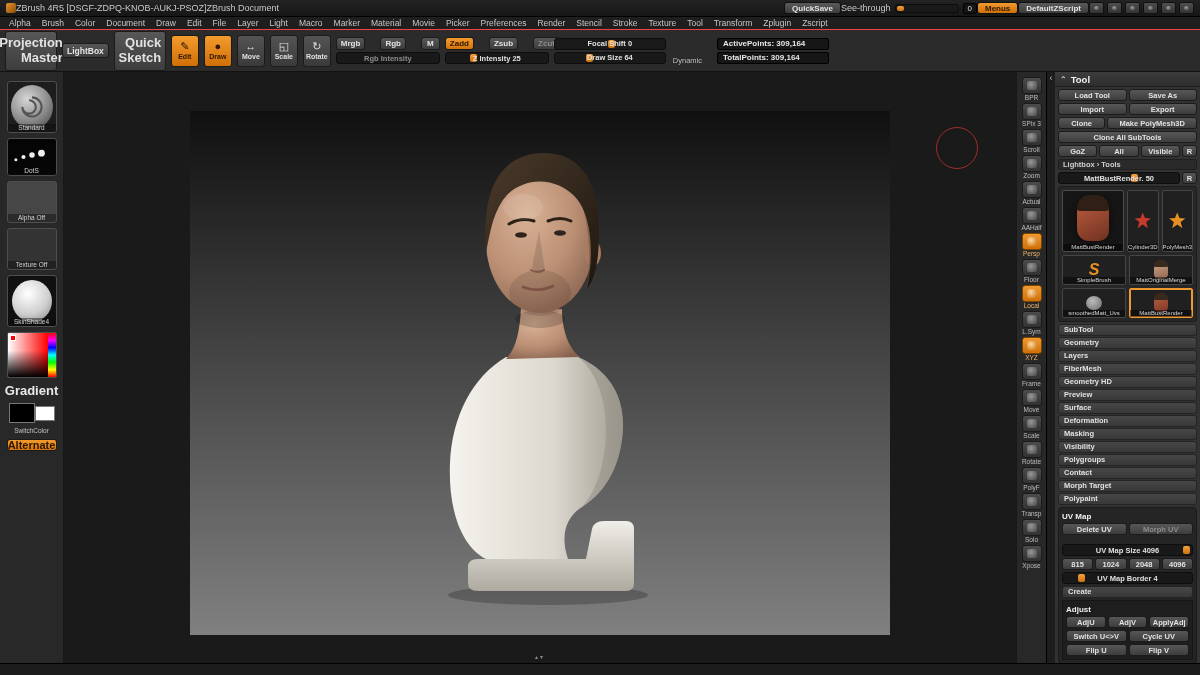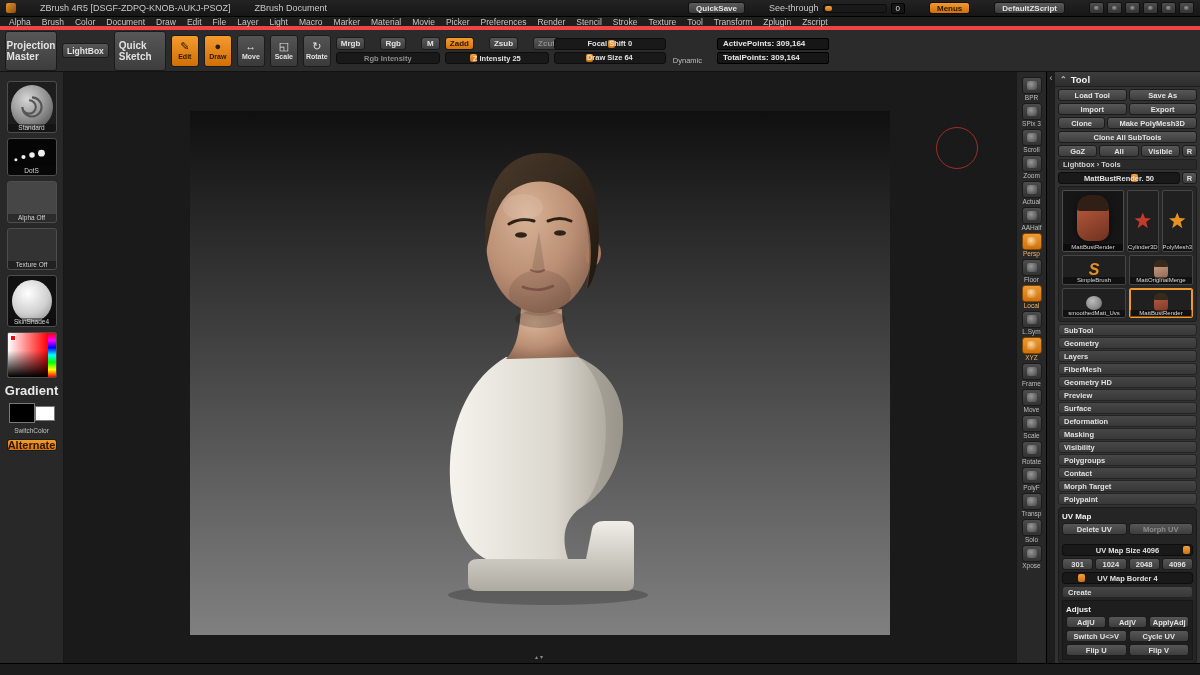--- a/index.html
+++ b/index.html
@@ -10,7 +10,7 @@
 
   
   .titlebar{height:17px;background:linear-gradient(#232323,#161616);border-bottom:1px solid #000;
-            display:flex;align-items:center;gap:24px;padding:0 6px;font-size:9px;color:#c9c9c9;flex:0 0 auto}
+            display:flex;align-items:center;gap:0;padding:0 6px;font-size:9px;color:#c9c9c9;flex:0 0 auto}
   .win-logo{width:10px;height:10px;border-radius:2px;background:linear-gradient(135deg,#e8932f,#8a4d07);flex:0 0 auto}
   .tb-stats{color:#a9a9a9;letter-spacing:.2px}
   .tb-spacer{flex:1}

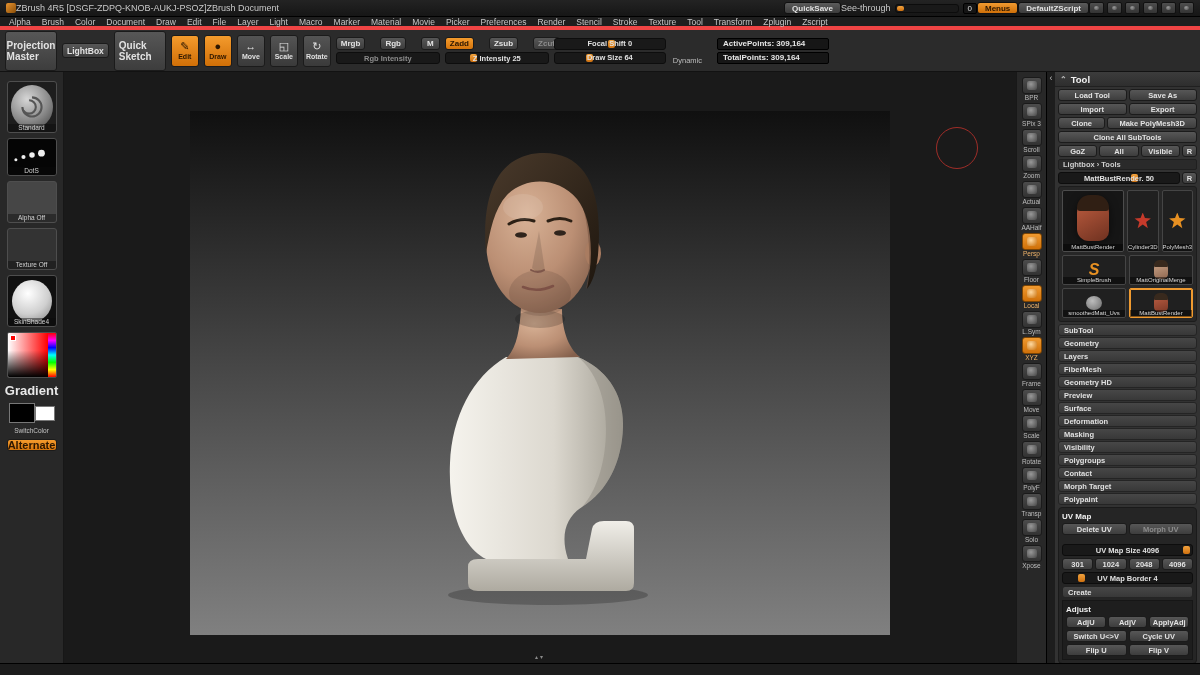--- a/index.html
+++ b/index.html
@@ -26,7 +26,7 @@
   .tb-icon::after{content:"";position:absolute;inset:3px 4px;border-radius:2px;background:radial-gradient(circle at 40% 35%,#9a9a9a,#4a4a4a)}
 
   
-  .menubar{height:13px;background:#1e1e1e;border-bottom:4px solid #ef4444;display:flex;align-items:center;
+  .menubar{height:13px;background:#1e1e1e;border-bottom:1px solid #ef4444;display:flex;align-items:center;
            gap:11px;padding:0 9px;font-size:8.5px;color:#c7c7c7;flex:0 0 auto}
   .menu-item{white-space:nowrap;cursor:default}
 

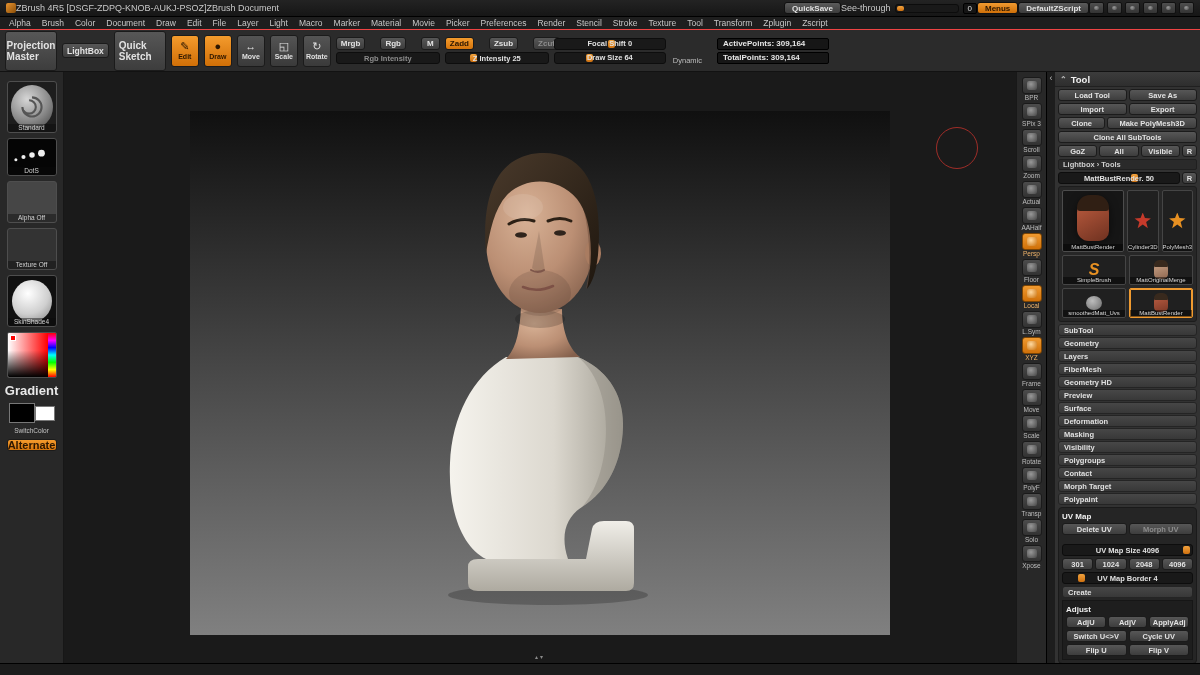--- a/index.html
+++ b/index.html
@@ -38,7 +38,7 @@
        padding:0 4px;white-space:nowrap;cursor:default}
   .btn.orange{background:linear-gradient(#f49b2d,#d5750c);color:#2d1700}
   .btn.dim{color:#8d8d8d}
-  .shelf .wrapbtn{width:52px;height:40px;white-space:normal;text-align:left;line-height:1.1;font-size:10px}
+  .shelf .wrapbtn{width:52px;height:40px;white-space:normal;text-align:right;line-height:1.1;font-size:13px}
   .shelf .lightbox-btn{height:15px;font-size:8.5px}
   .mode-btn{width:28px;height:32px;border:1px solid #1b1b1b;border-radius:3px;background:linear-gradient(#545454,#3a3a3a);
             display:flex;flex-direction:column;align-items:center;justify-content:center;gap:1px;color:#e0e0e0}

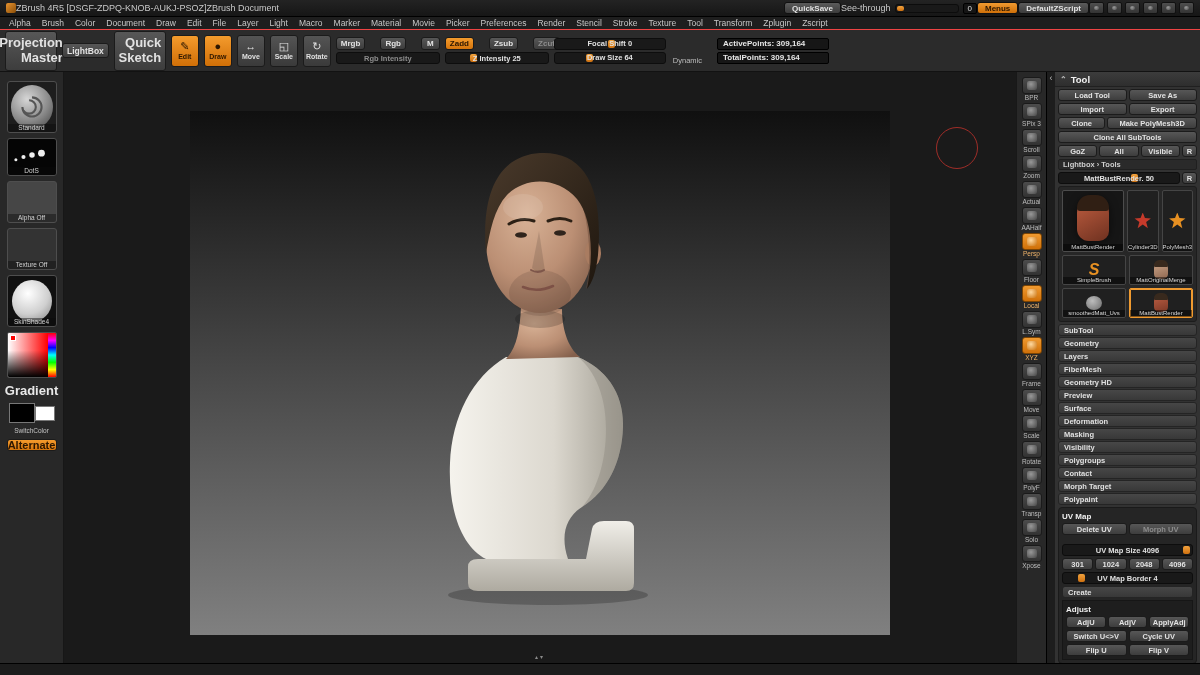--- a/index.html
+++ b/index.html
@@ -149,7 +149,7 @@
 
   .sections{display:flex;flex-direction:column;gap:1px}
   .section{height:12px;background:linear-gradient(#474747,#383838);border:1px solid #242424;border-radius:3px;
-           display:flex;align-items:center;padding:0 5px;font-size:7.5px;font-weight:bold;color:#e0e0e0;flex:0 0 auto}
+           display:flex;align-items:flex-start;padding:0 5px;font-size:7.5px;font-weight:bold;color:#e0e0e0;flex:0 0 auto}
   .uv-map{background:#252525;border:1px solid #1a1a1a;border-radius:4px;padding:3px;display:flex;
           flex-direction:column;gap:2px}
   .uv-title{font-size:8px;font-weight:bold;color:#f0f0f0;display:flex;align-items:center;gap:3px;height:10px}

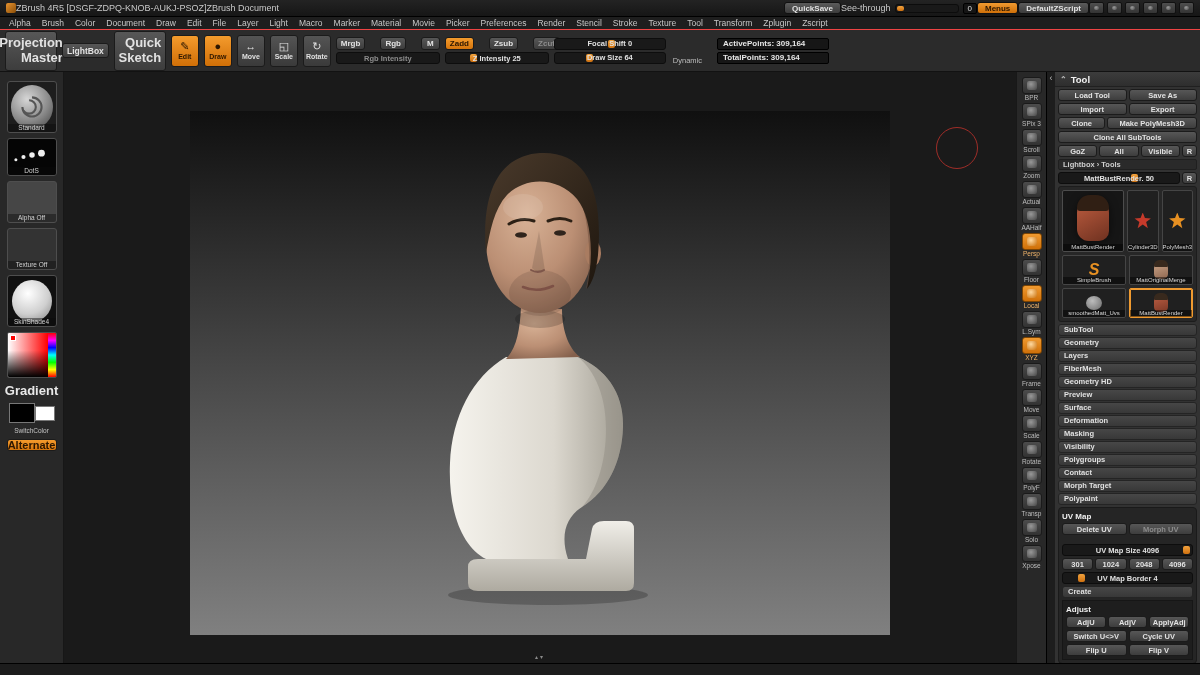--- a/index.html
+++ b/index.html
@@ -593,7 +593,7 @@
               <span class="sl-label">UV Map Size 4096</span>
             </div>
             <div class="row">
-                <span class="btn">301</span>
+                <span class="btn">815</span>
                 <span class="btn">1024</span>
                 <span class="btn">2048</span>
                 <span class="btn">4096</span>

